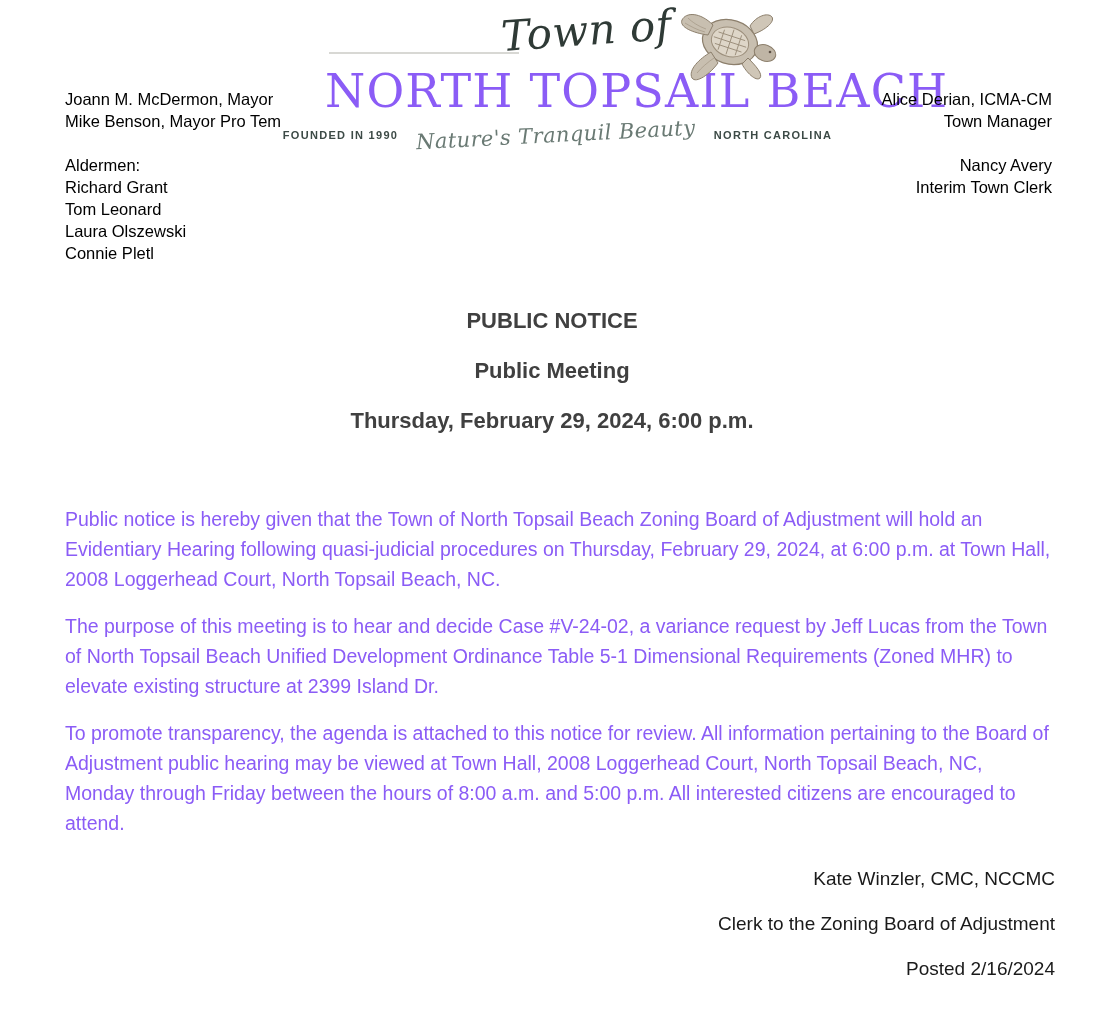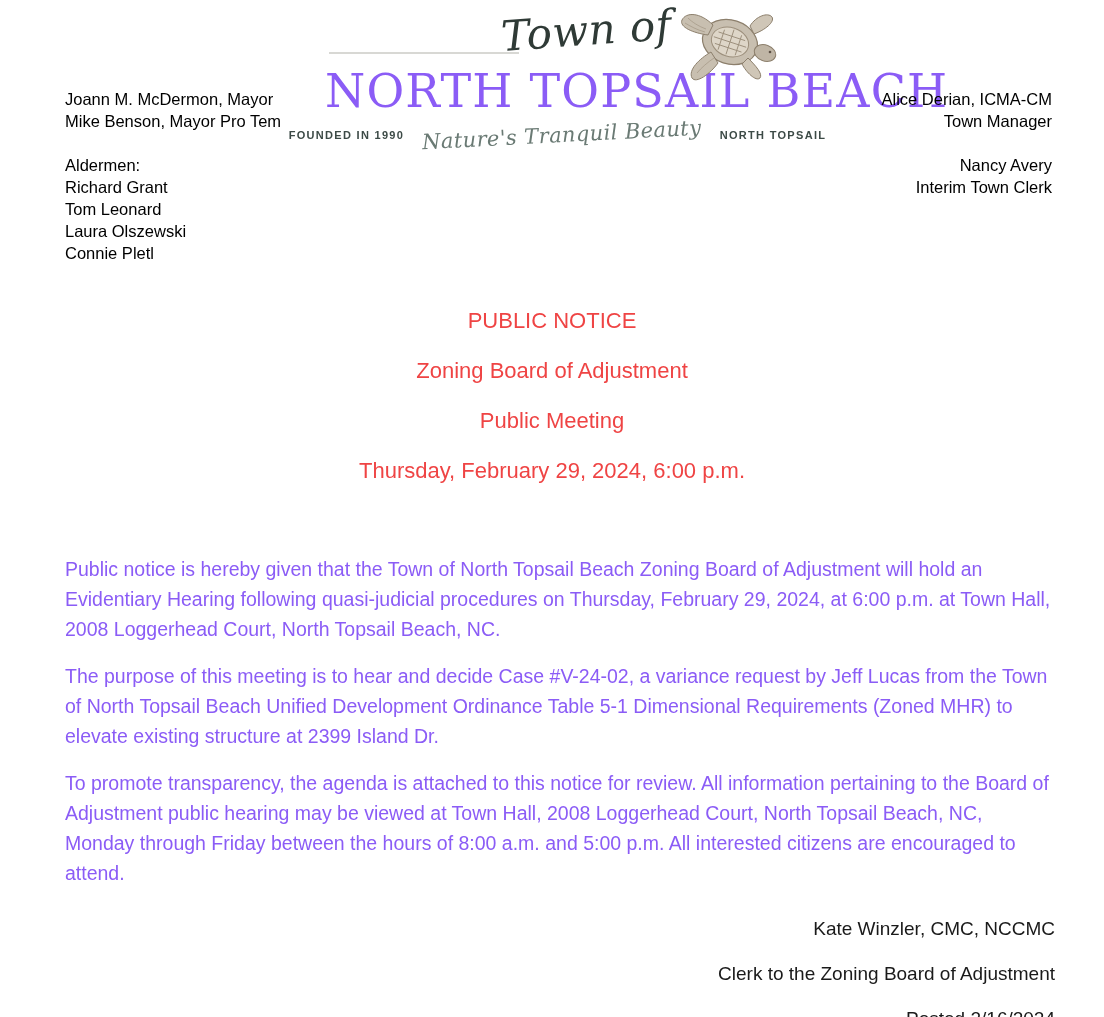--- a/index.html
+++ b/index.html
@@ -213,7 +213,7 @@
       <span class="tag-divider"></span>
       <span class="tag-script">Nature's Tranquil Beauty</span>
       <span class="tag-divider"></span>
-      <span class="tag-small">NORTH TOPSAIL</span>
+      <span class="tag-small">NORTH CAROLINA</span>
     </div>
   </div>
 

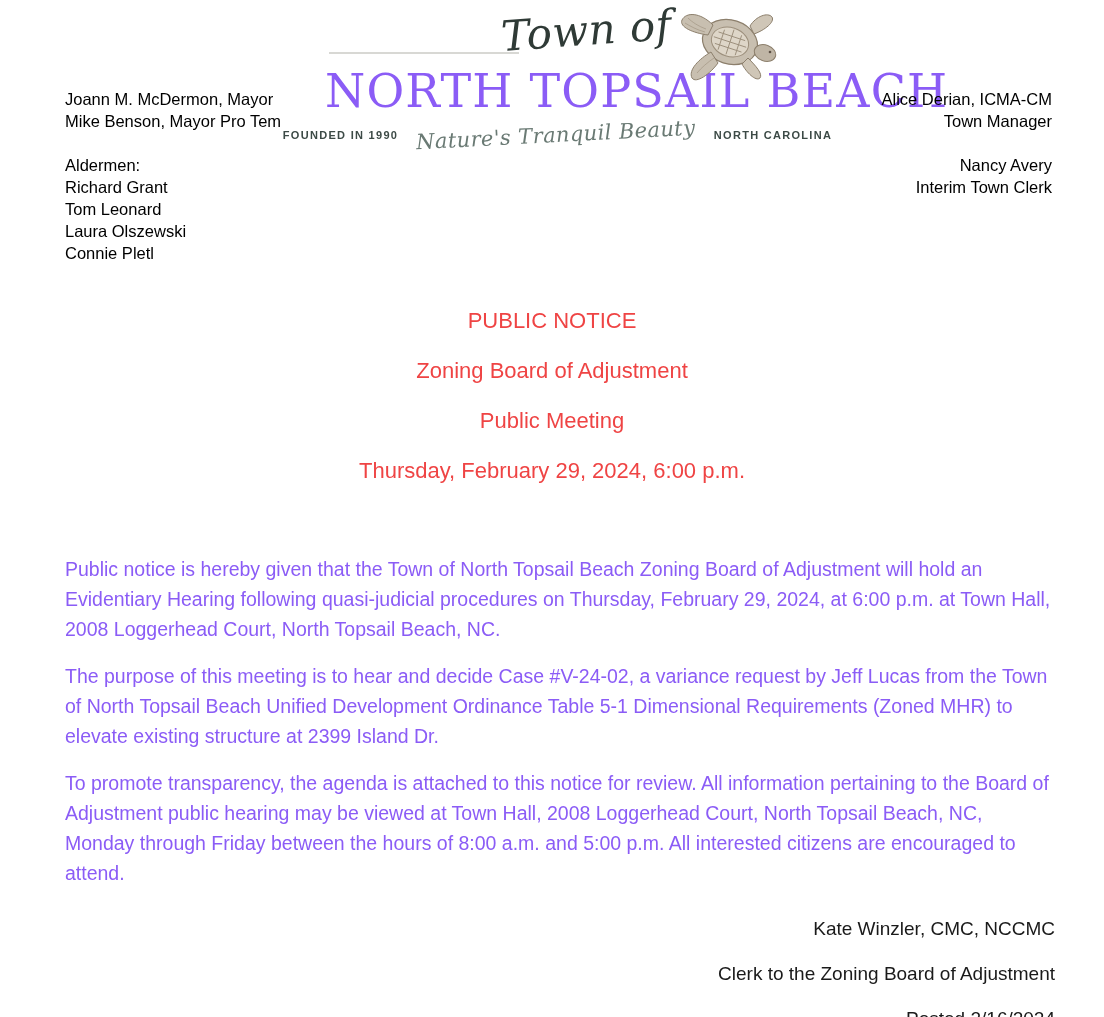--- a/index.html
+++ b/index.html
@@ -132,9 +132,9 @@
   }
   .title-block .tline {
     font-size: 22px;
-    font-weight: normal;
+    font-weight: bold;
     line-height: 50px;
-    color: #ef4444;
+    color: #404040;
   }
 
   

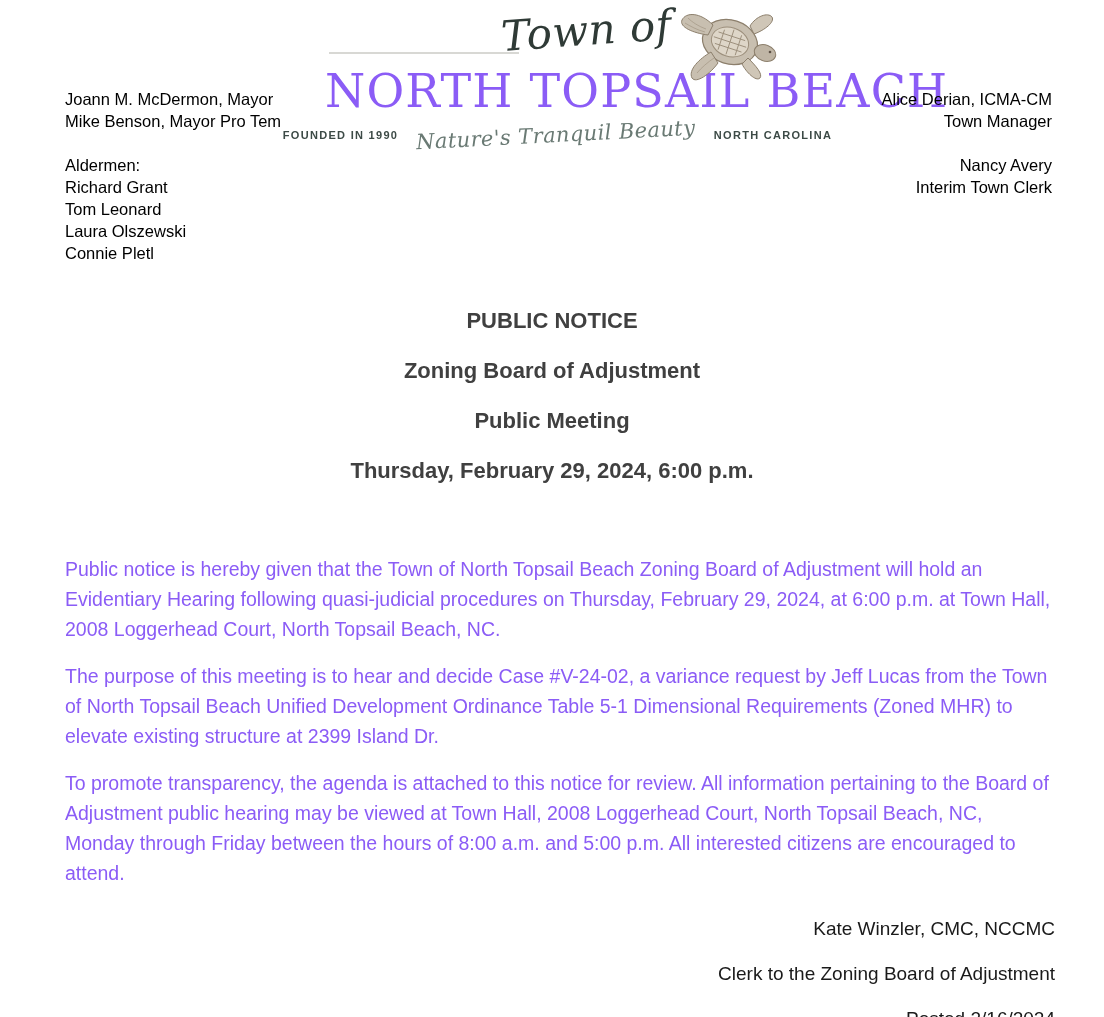--- a/index.html
+++ b/index.html
@@ -239,7 +239,6 @@
 
 <div class="title-block">
   <div class="tline">PUBLIC NOTICE</div>
-  <div class="tline">Zoning Board of Adjustment</div>
   <div class="tline">Public Meeting</div>
   <div class="tline">Thursday, February 29, 2024, 6:00 p.m.</div>
 </div>

